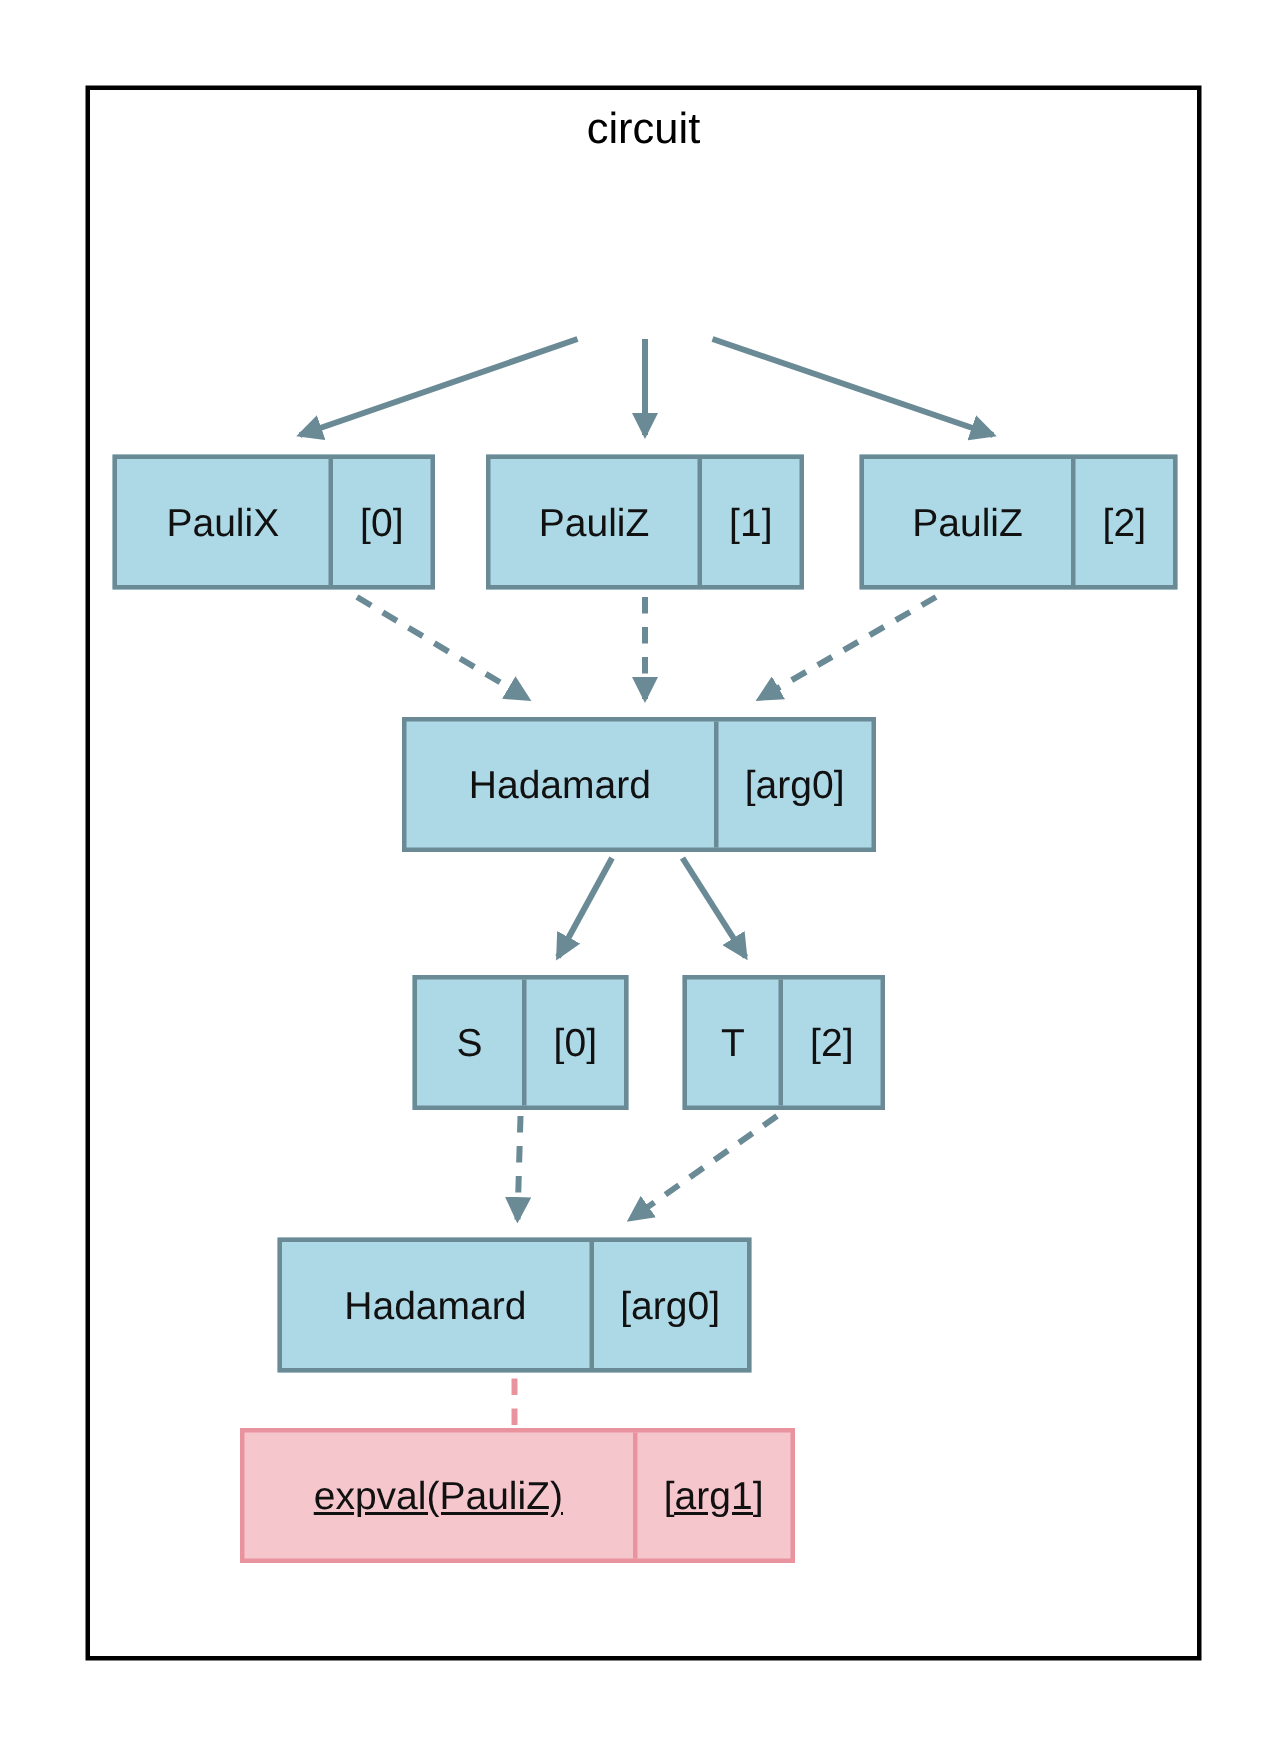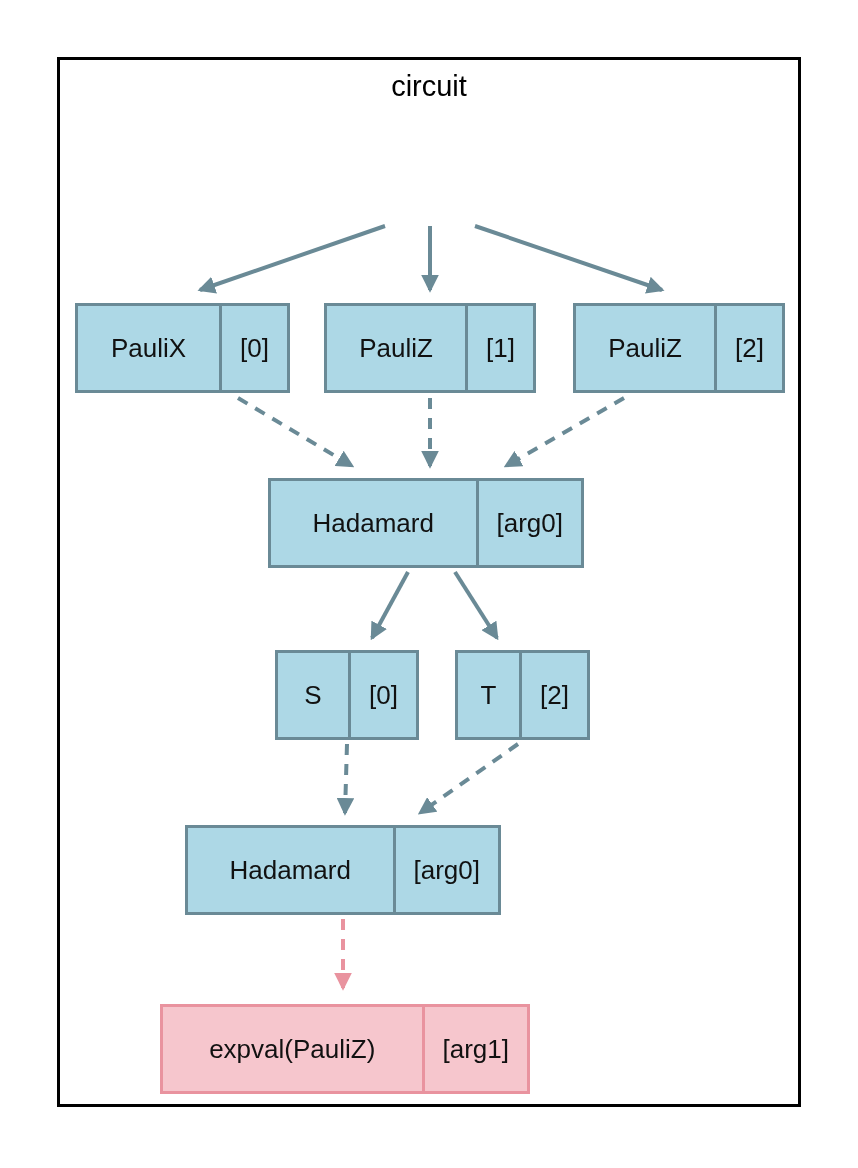--- a/index.html
+++ b/index.html
@@ -151,7 +151,7 @@
     <div class="cell wires">[arg0]</div>
   </div>
 
-  <div class="node pink" style="left:160px;top:1004px;width:370px;">
+  <div class="node pink" style="left:160px;top:952px;width:370px;text-decoration:underline;">
     <div class="cell">expval(PauliZ)</div>
     <div class="cell wires">[arg1]</div>
   </div>

